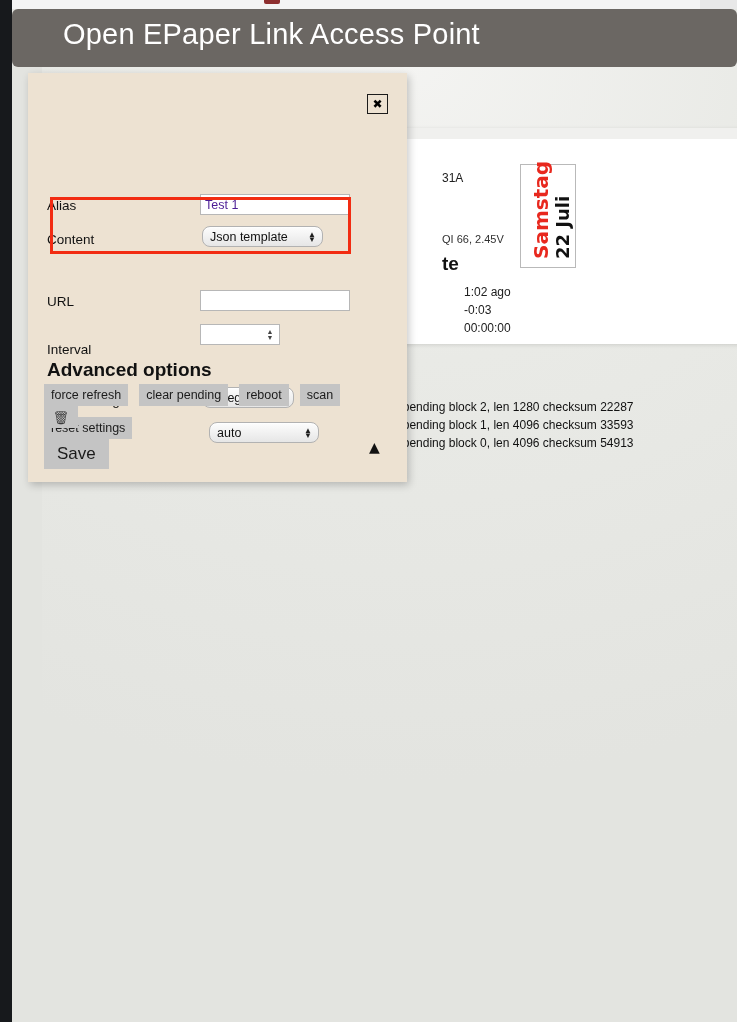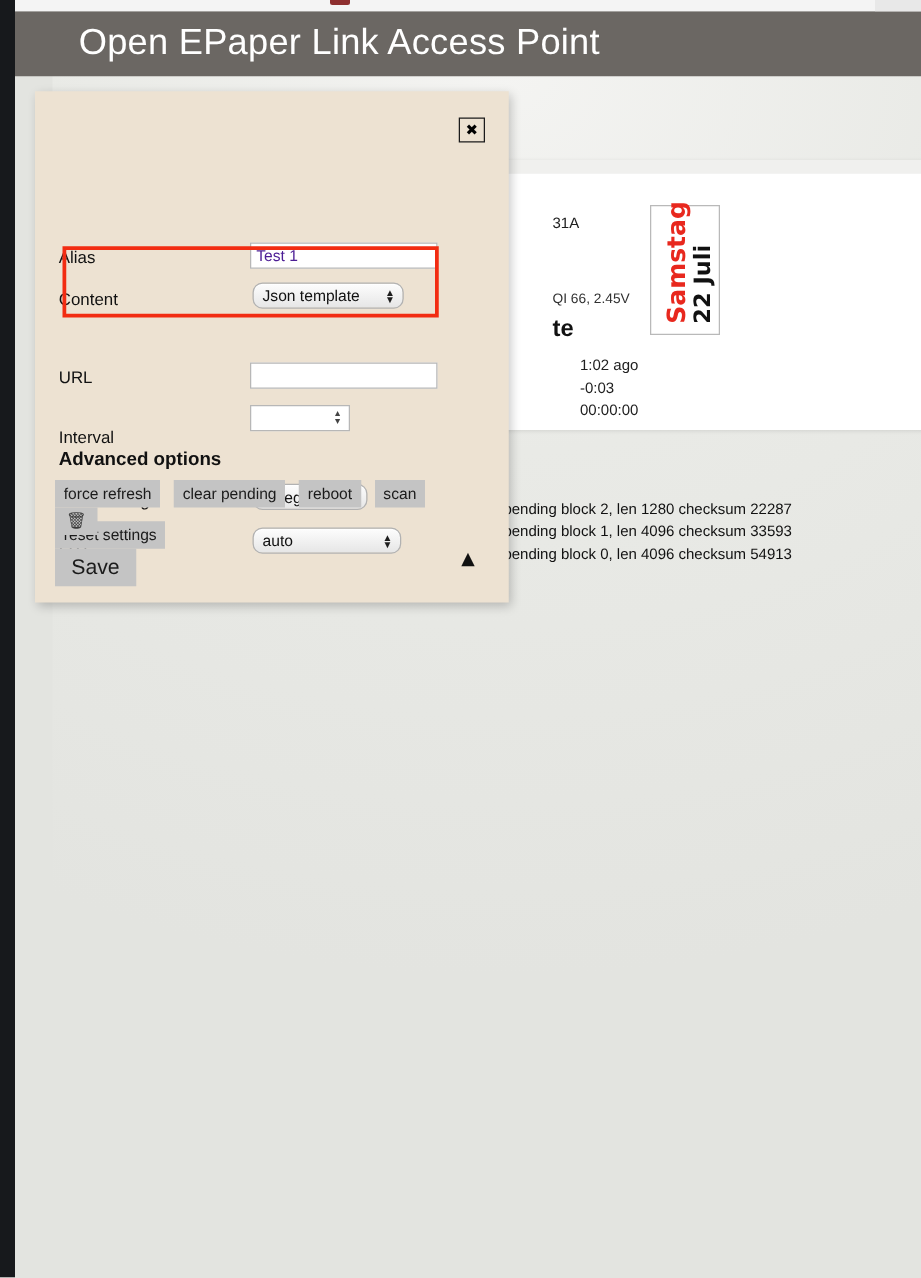--- a/index.html
+++ b/index.html
@@ -52,9 +52,10 @@
   #app-header {
     position: absolute;
     left: 12px; top: 9px;
-    width: 725px; height: 52px;
+    width: 725px; height: 58px;
     background: #6b6763;
     z-index: 10;
+    border-radius: 6px;
   }
   #app-title {
     position: absolute;

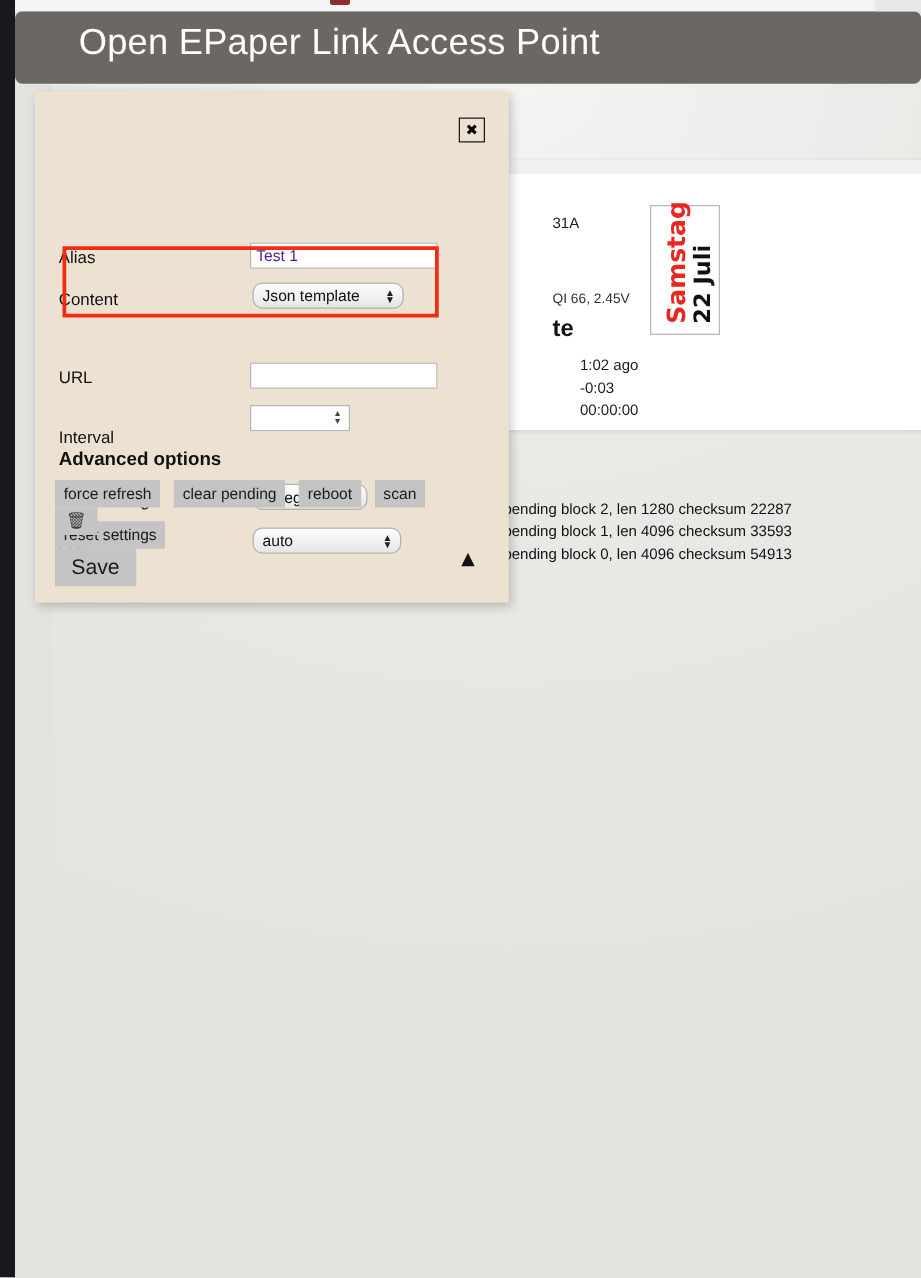--- a/index.html
+++ b/index.html
@@ -266,7 +266,7 @@
   #advanced-options-heading {
     position: absolute;
     left: 19px; top: 286px;
-    font-size: 15px; font-weight: bold; color: #111111;
+    font-size: 19px; font-weight: bold; color: #111111;
   }
 
   

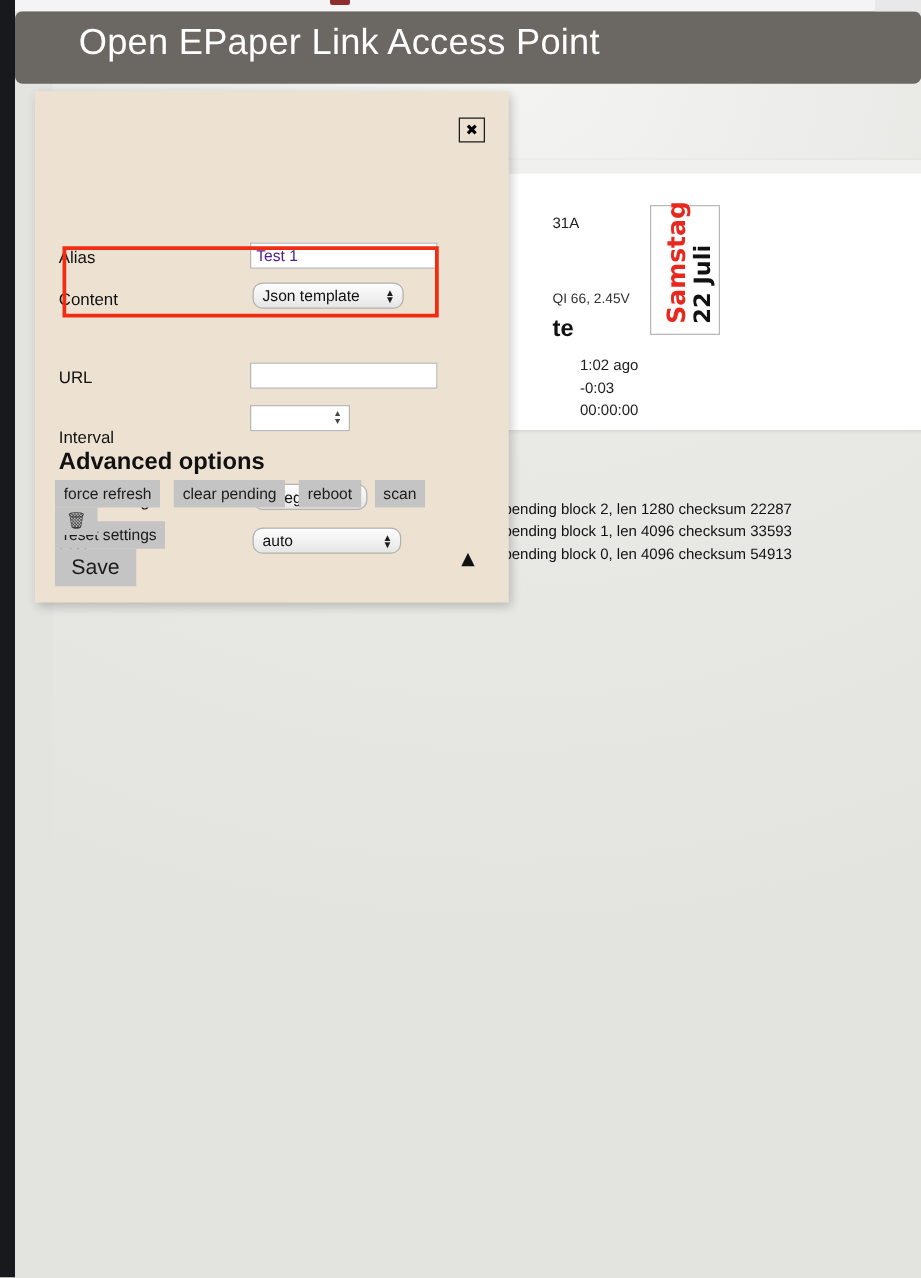--- a/index.html
+++ b/index.html
@@ -407,7 +407,7 @@
   </div>
 
   <div class="field-label" style="top:356px;">LUT</div>
-  <div class="mac-select" style="left:174px; top:349px; width:119px;">
+  <div class="mac-select" style="left:181px; top:349px; width:110px;">
     <span>auto</span>
     <span class="arrows">
       <span>▲</span>

